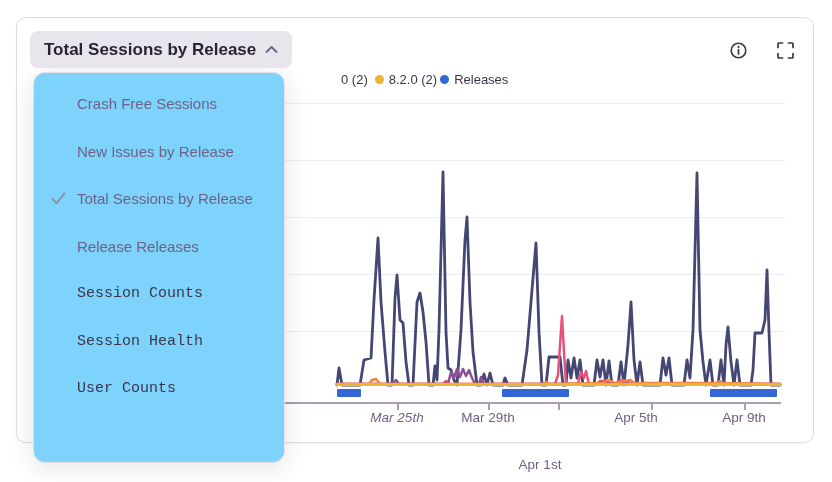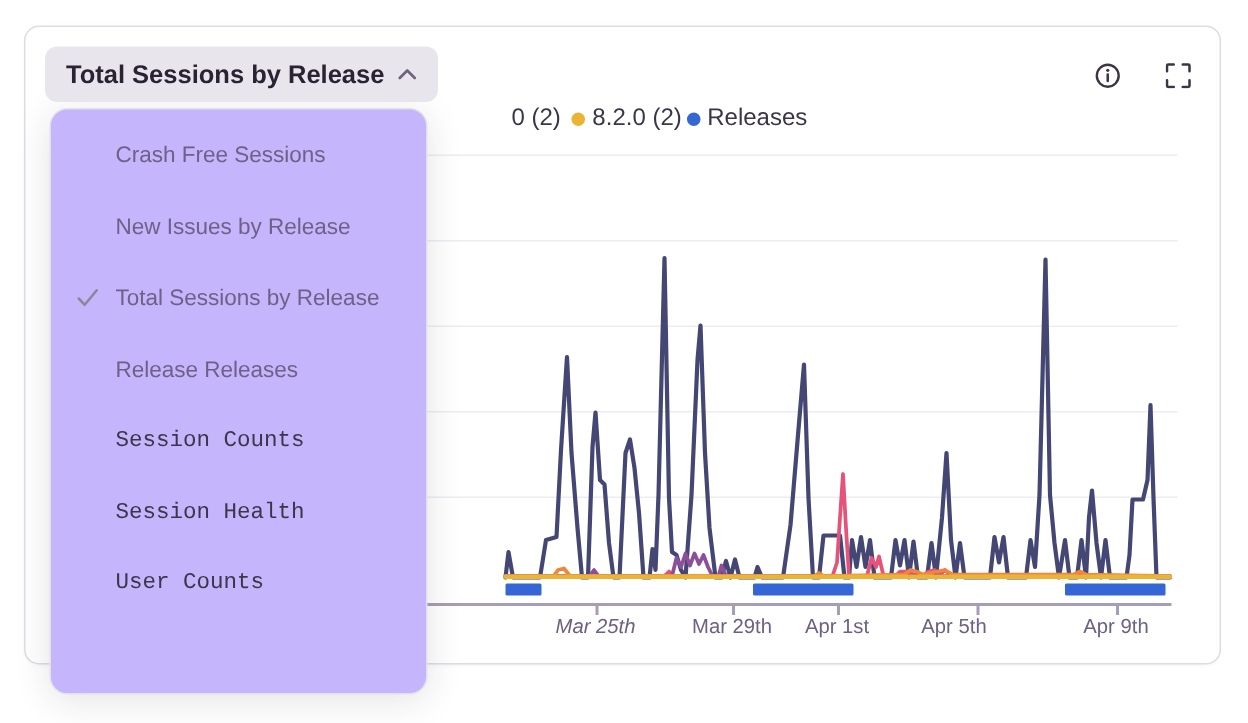--- a/index.html
+++ b/index.html
@@ -24,7 +24,7 @@
   .legend-sliver { position:absolute; left:46px; top:70px; width:288px; height:16px;
     overflow:hidden; z-index:3; font-size:13px; color:#3c3548; white-space:nowrap; }
   .legend { position:absolute; left:341px; top:70px; height:17px; display:flex;
-    align-items:flex-start; gap:7px; font-size:16px; color:#3c3548; z-index:3; white-space:nowrap; }
+    align-items:flex-end; gap:7px; font-size:13px; color:#3c3548; z-index:3; white-space:nowrap; }
   .legend .dot { width:9px; height:9px; border-radius:50%; display:inline-block; margin-right:5px; }
   .legend .item { display:inline-flex; align-items:center; cursor:pointer; }
 

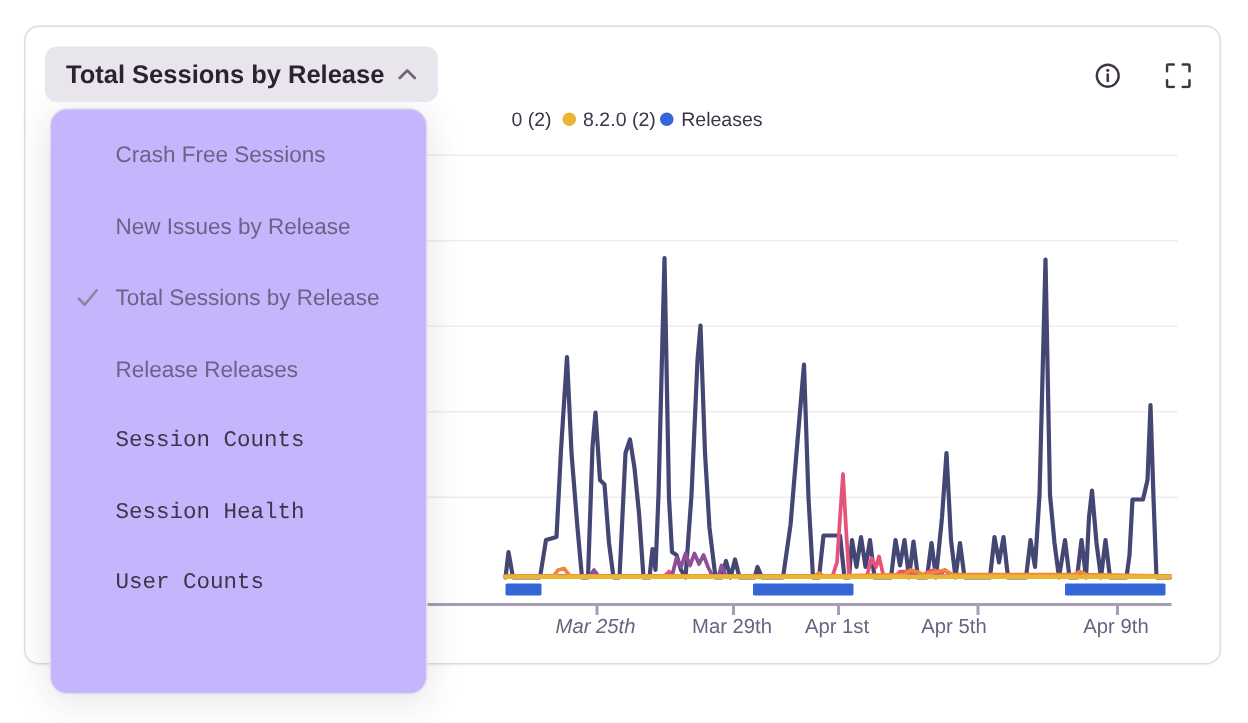--- a/index.html
+++ b/index.html
@@ -44,7 +44,7 @@
 
   
   .menu { position:absolute; left:33px; top:72px; width:252px; height:391px;
-    background:#c4b5fd; border:1px solid #e4e0e8; border-radius:12px;
+    background:#7dd3fc; border:1px solid #e4e0e8; border-radius:12px;
     box-shadow:0 4px 24px rgba(43,34,51,0.12); z-index:10; padding-top:7px; overflow:hidden; }
   .menu-item { position:relative; height:47.5px; display:flex; align-items:center;
     padding-left:43px; font-size:15px; cursor:pointer; }

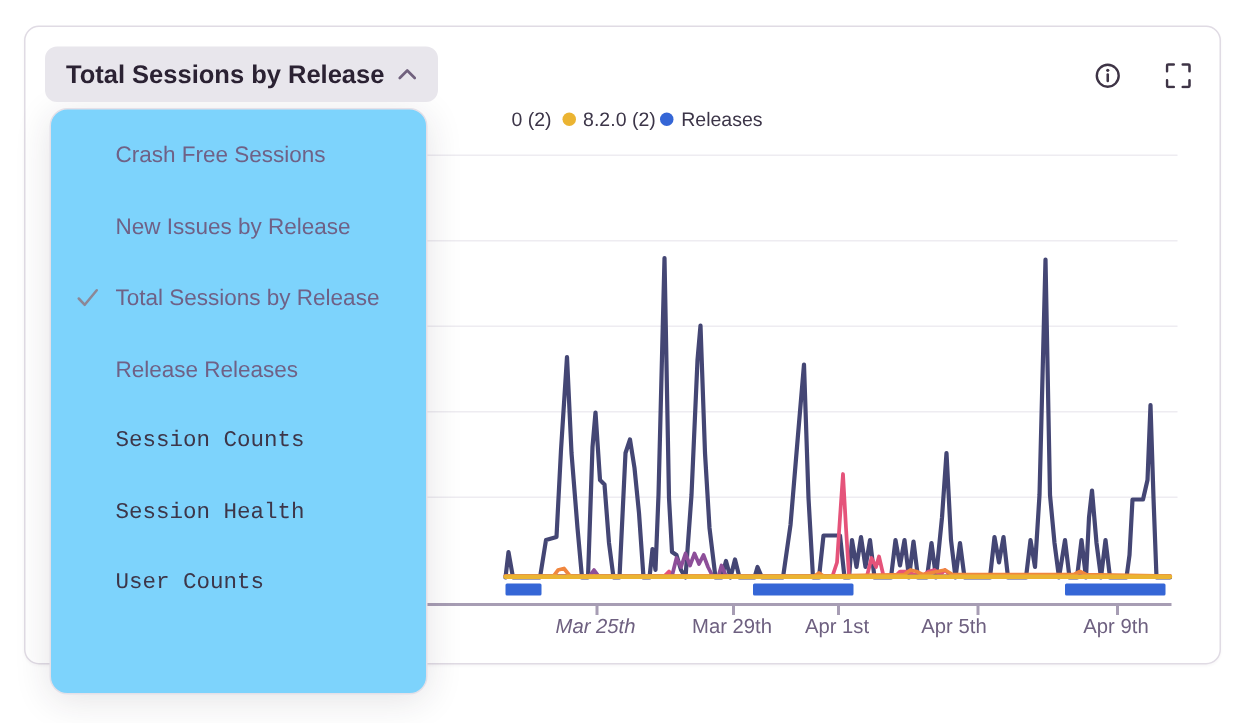--- a/index.html
+++ b/index.html
@@ -126,7 +126,7 @@
   <div id="axis-labels">
       <div class="axis-label" style="left: 397px; font-style: italic;">Mar 25th</div>
       <div class="axis-label" style="left: 488px;">Mar 29th</div>
-      <div class="axis-label" style="left: 558px;">Apr 1st</div>
+      <div class="axis-label" style="left: 540px; margin-top: 47px;">Apr 1st</div>
       <div class="axis-label" style="left: 636px;">Apr 5th</div>
       <div class="axis-label" style="left: 744px;">Apr 9th</div>
     </div>

